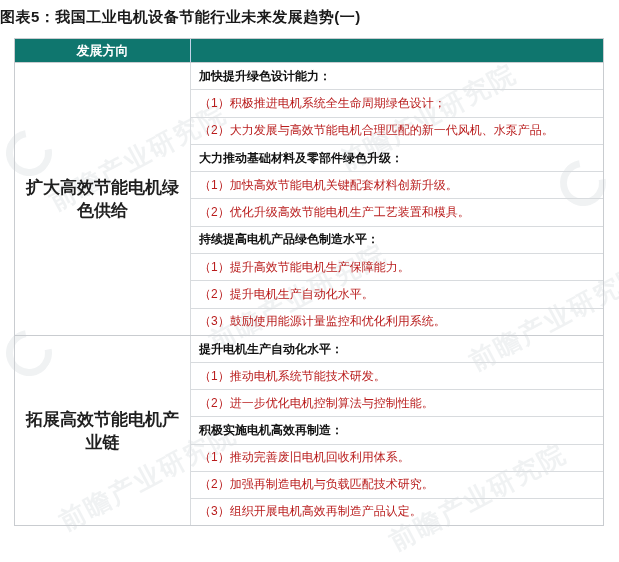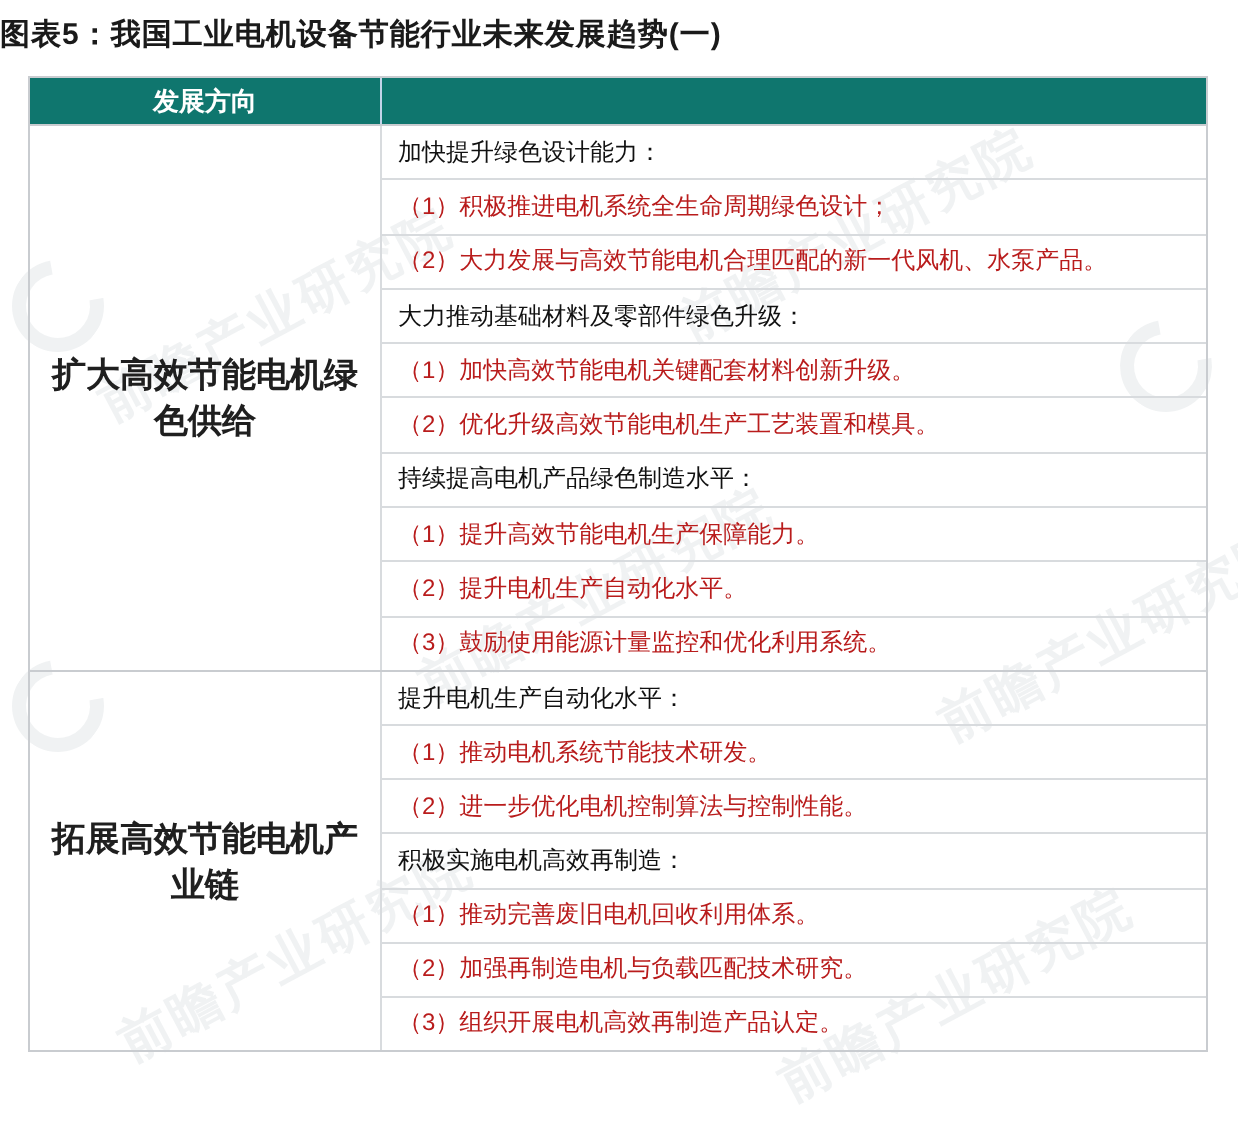--- a/index.html
+++ b/index.html
@@ -31,7 +31,7 @@
   .row { flex:1; display:flex; align-items:center; padding:0 8px;
     font-size:12px; color:#b91c1c; }
   .row + .row { border-top:1px solid #d8dbde; }
-  .row.lead { font-weight:normal; color:#111; }
+  .row.lead { font-weight:bold; color:#111; }
 
   .footer { position:absolute; left:14px; top:538px; width:590px;
     display:flex; justify-content:space-between; font-size:12px; }

